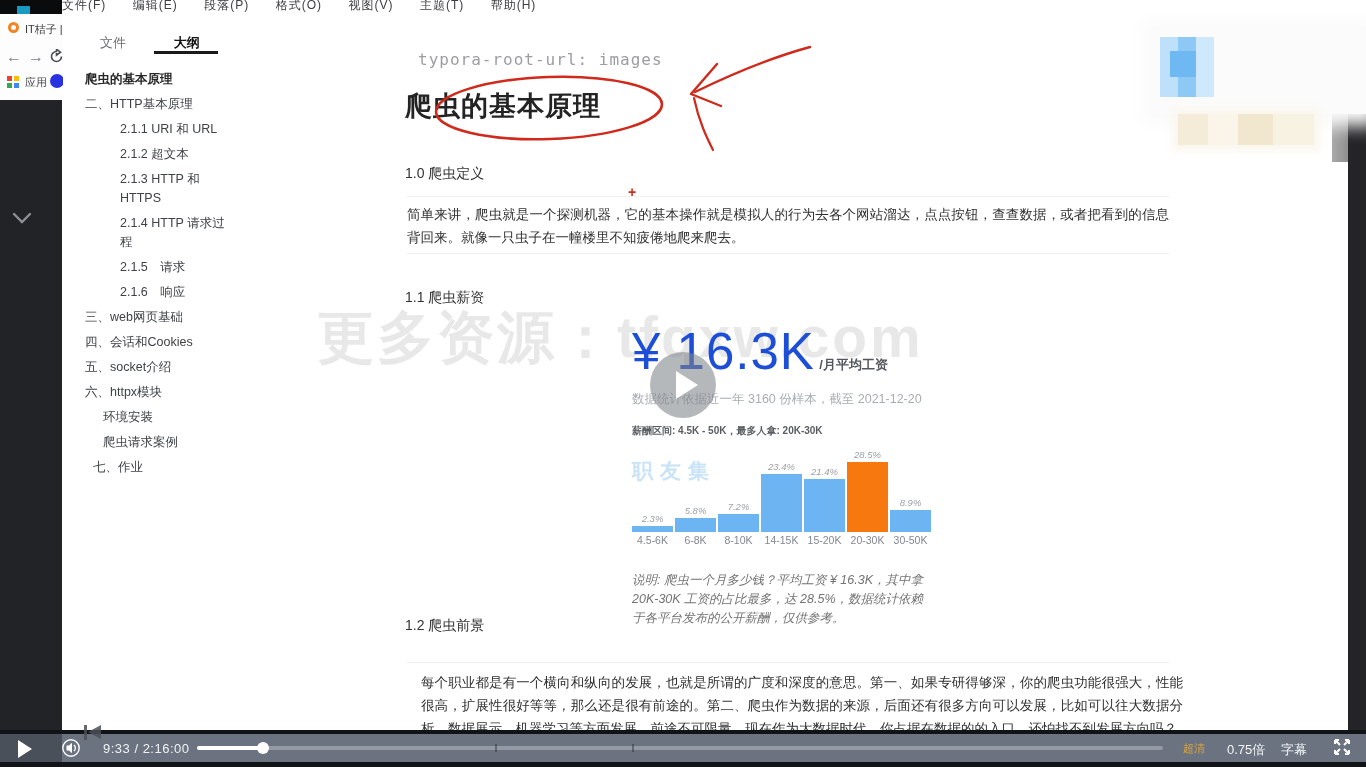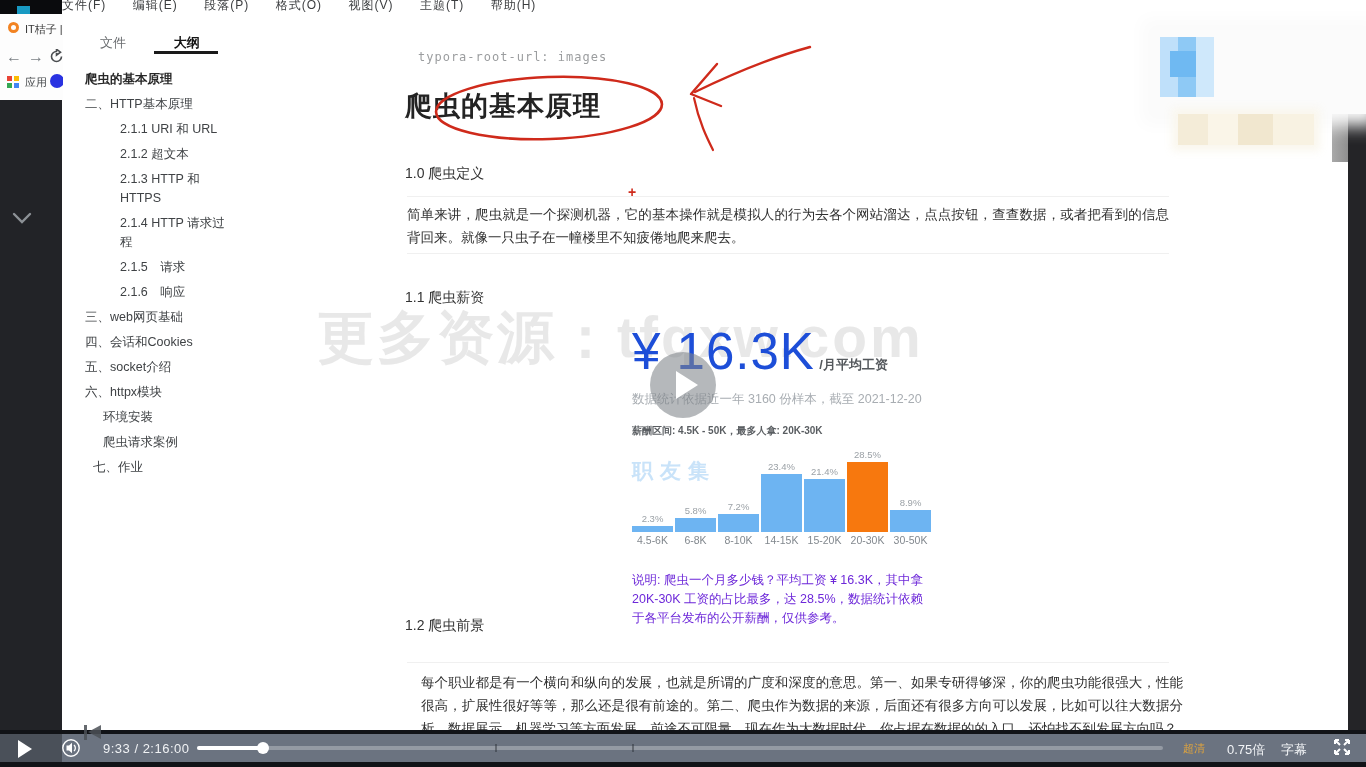--- a/index.html
+++ b/index.html
@@ -33,7 +33,7 @@
 
   
   #meta-line { left:356px; top:50px; font-family:"DejaVu Sans Mono", monospace;
-    font-size:12px; color:#9b9d9f; letter-spacing:1px; }
+    font-size:16px; color:#9b9d9f; letter-spacing:1px; }
   #doc-title { left:343px; top:88px; font-size:27px; font-weight:bold; color:#232323; letter-spacing:1px; }
   #s10-heading { left:343px; top:165px; font-size:14px; color:#333; }
   #red-plus { left:566px; top:184px; color:#cf2a1b; font-size:14px; font-weight:bold; }

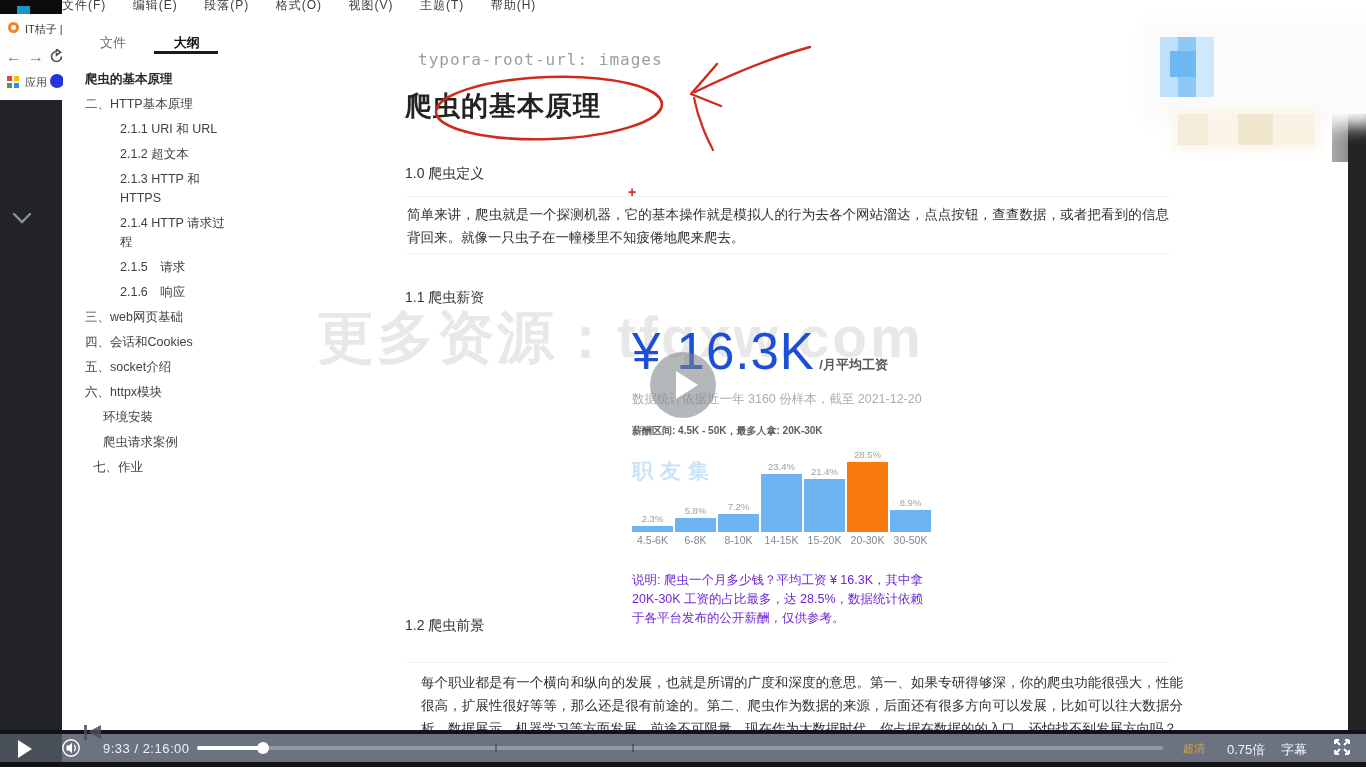--- a/index.html
+++ b/index.html
@@ -62,7 +62,7 @@
     justify-content:flex-end; align-items:center; }
   .bar { width:41px; background:#6db4f2; }
   .bar.hl { background:#f7780e; }
-  .bar-pct { font-size:9.5px; color:#9ba1a6; margin-bottom:2px; white-space:nowrap; }
+  .bar-pct { font-size:9.5px; color:#9ba1a6; margin-bottom:2px; white-space:nowrap;font-style:italic; }
   .bar-cat { position:absolute; top:100%; margin-top:2px; font-size:10.5px; color:#82888e; white-space:nowrap; }
   #salary-desc { margin-top:26px; width:292px; font-size:12.5px; color:#6d28d9; line-height:19px; }
 

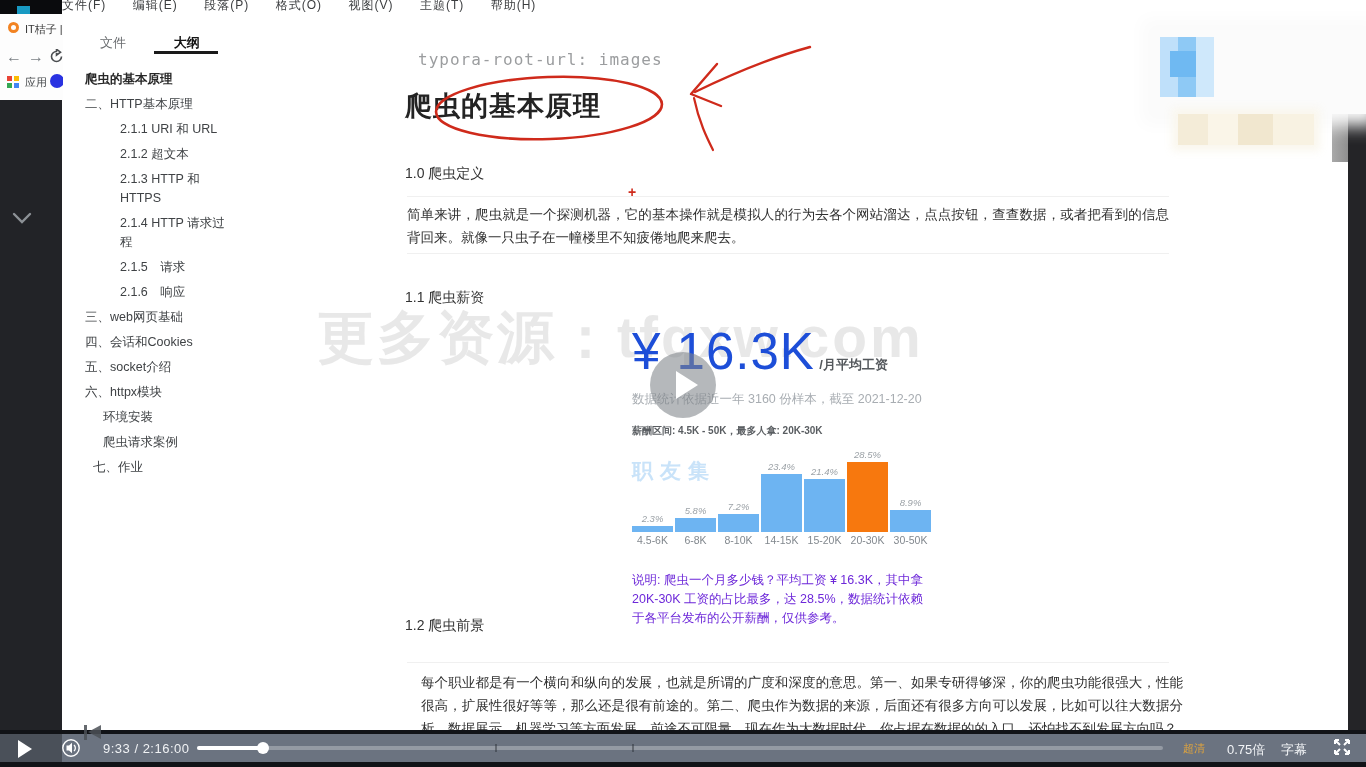--- a/index.html
+++ b/index.html
@@ -64,7 +64,7 @@
   .bar.hl { background:#f7780e; }
   .bar-pct { font-size:9.5px; color:#9ba1a6; margin-bottom:2px; white-space:nowrap;font-style:italic; }
   .bar-cat { position:absolute; top:100%; margin-top:2px; font-size:10.5px; color:#82888e; white-space:nowrap; }
-  #salary-desc { margin-top:26px; width:292px; font-size:12.5px; color:#6d28d9; line-height:19px; }
+  #salary-desc { margin-top:26px; width:292px; font-size:12.5px; color:#737373; line-height:19px;font-style:italic; }
 
   
   #annotation-svg { left:315px; top:26px; width:440px; height:150px; z-index:5; pointer-events:none; }

